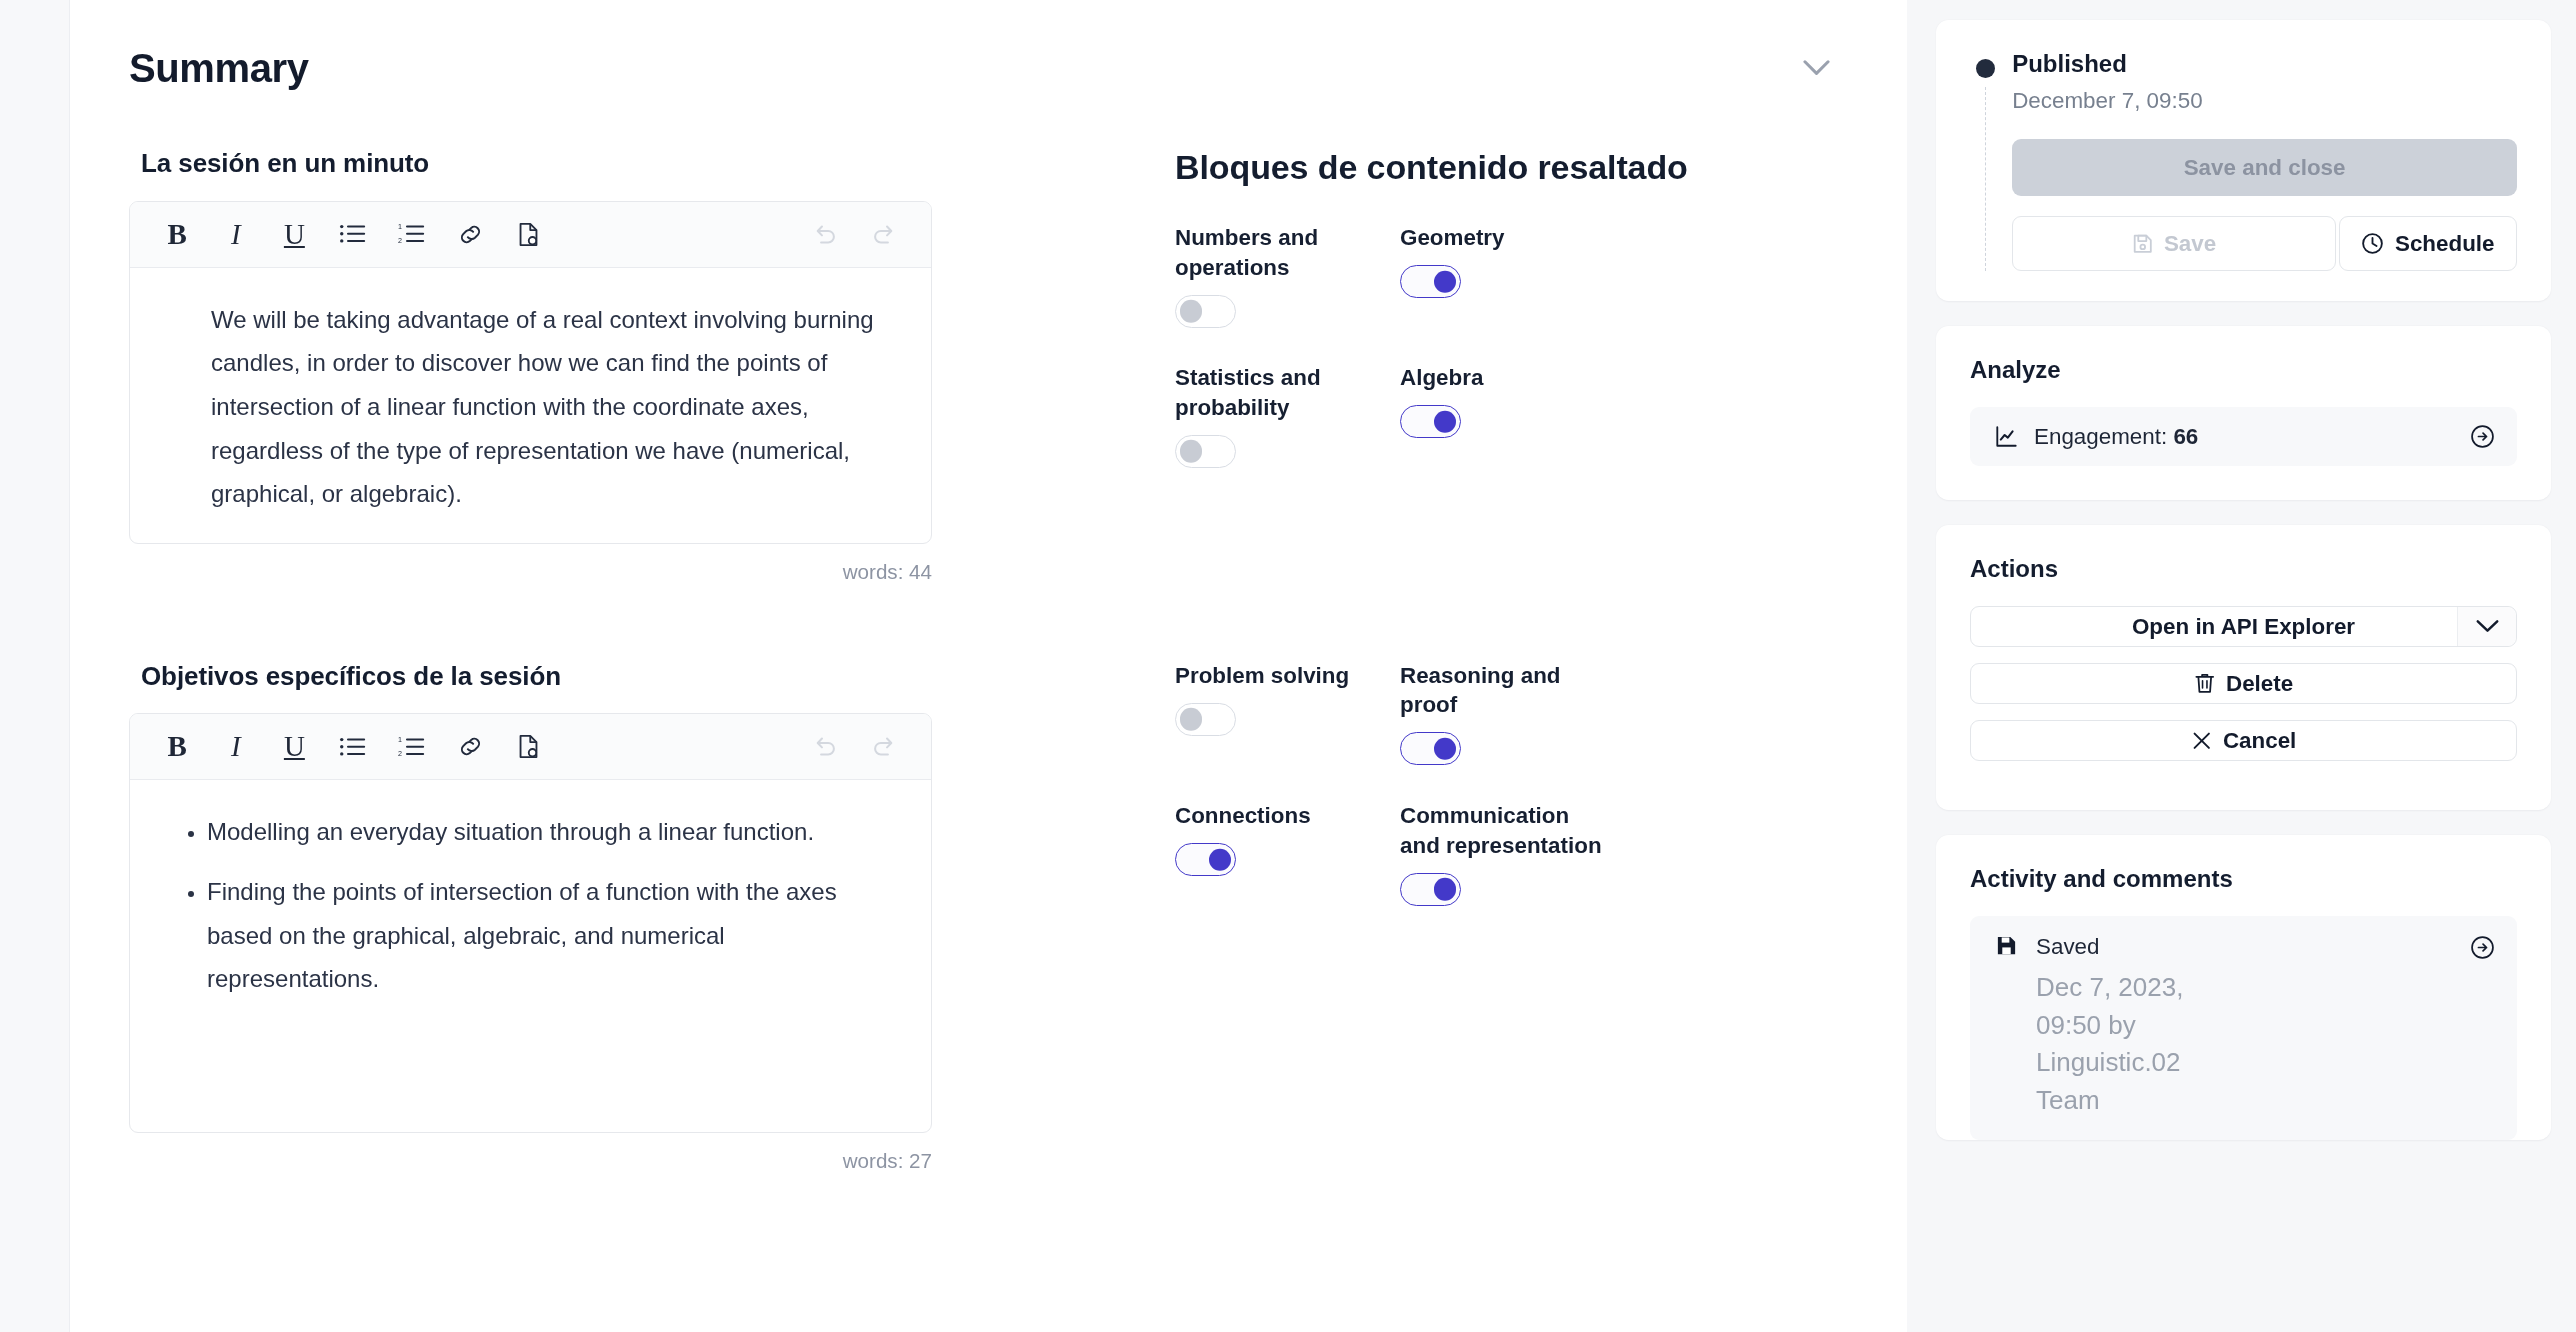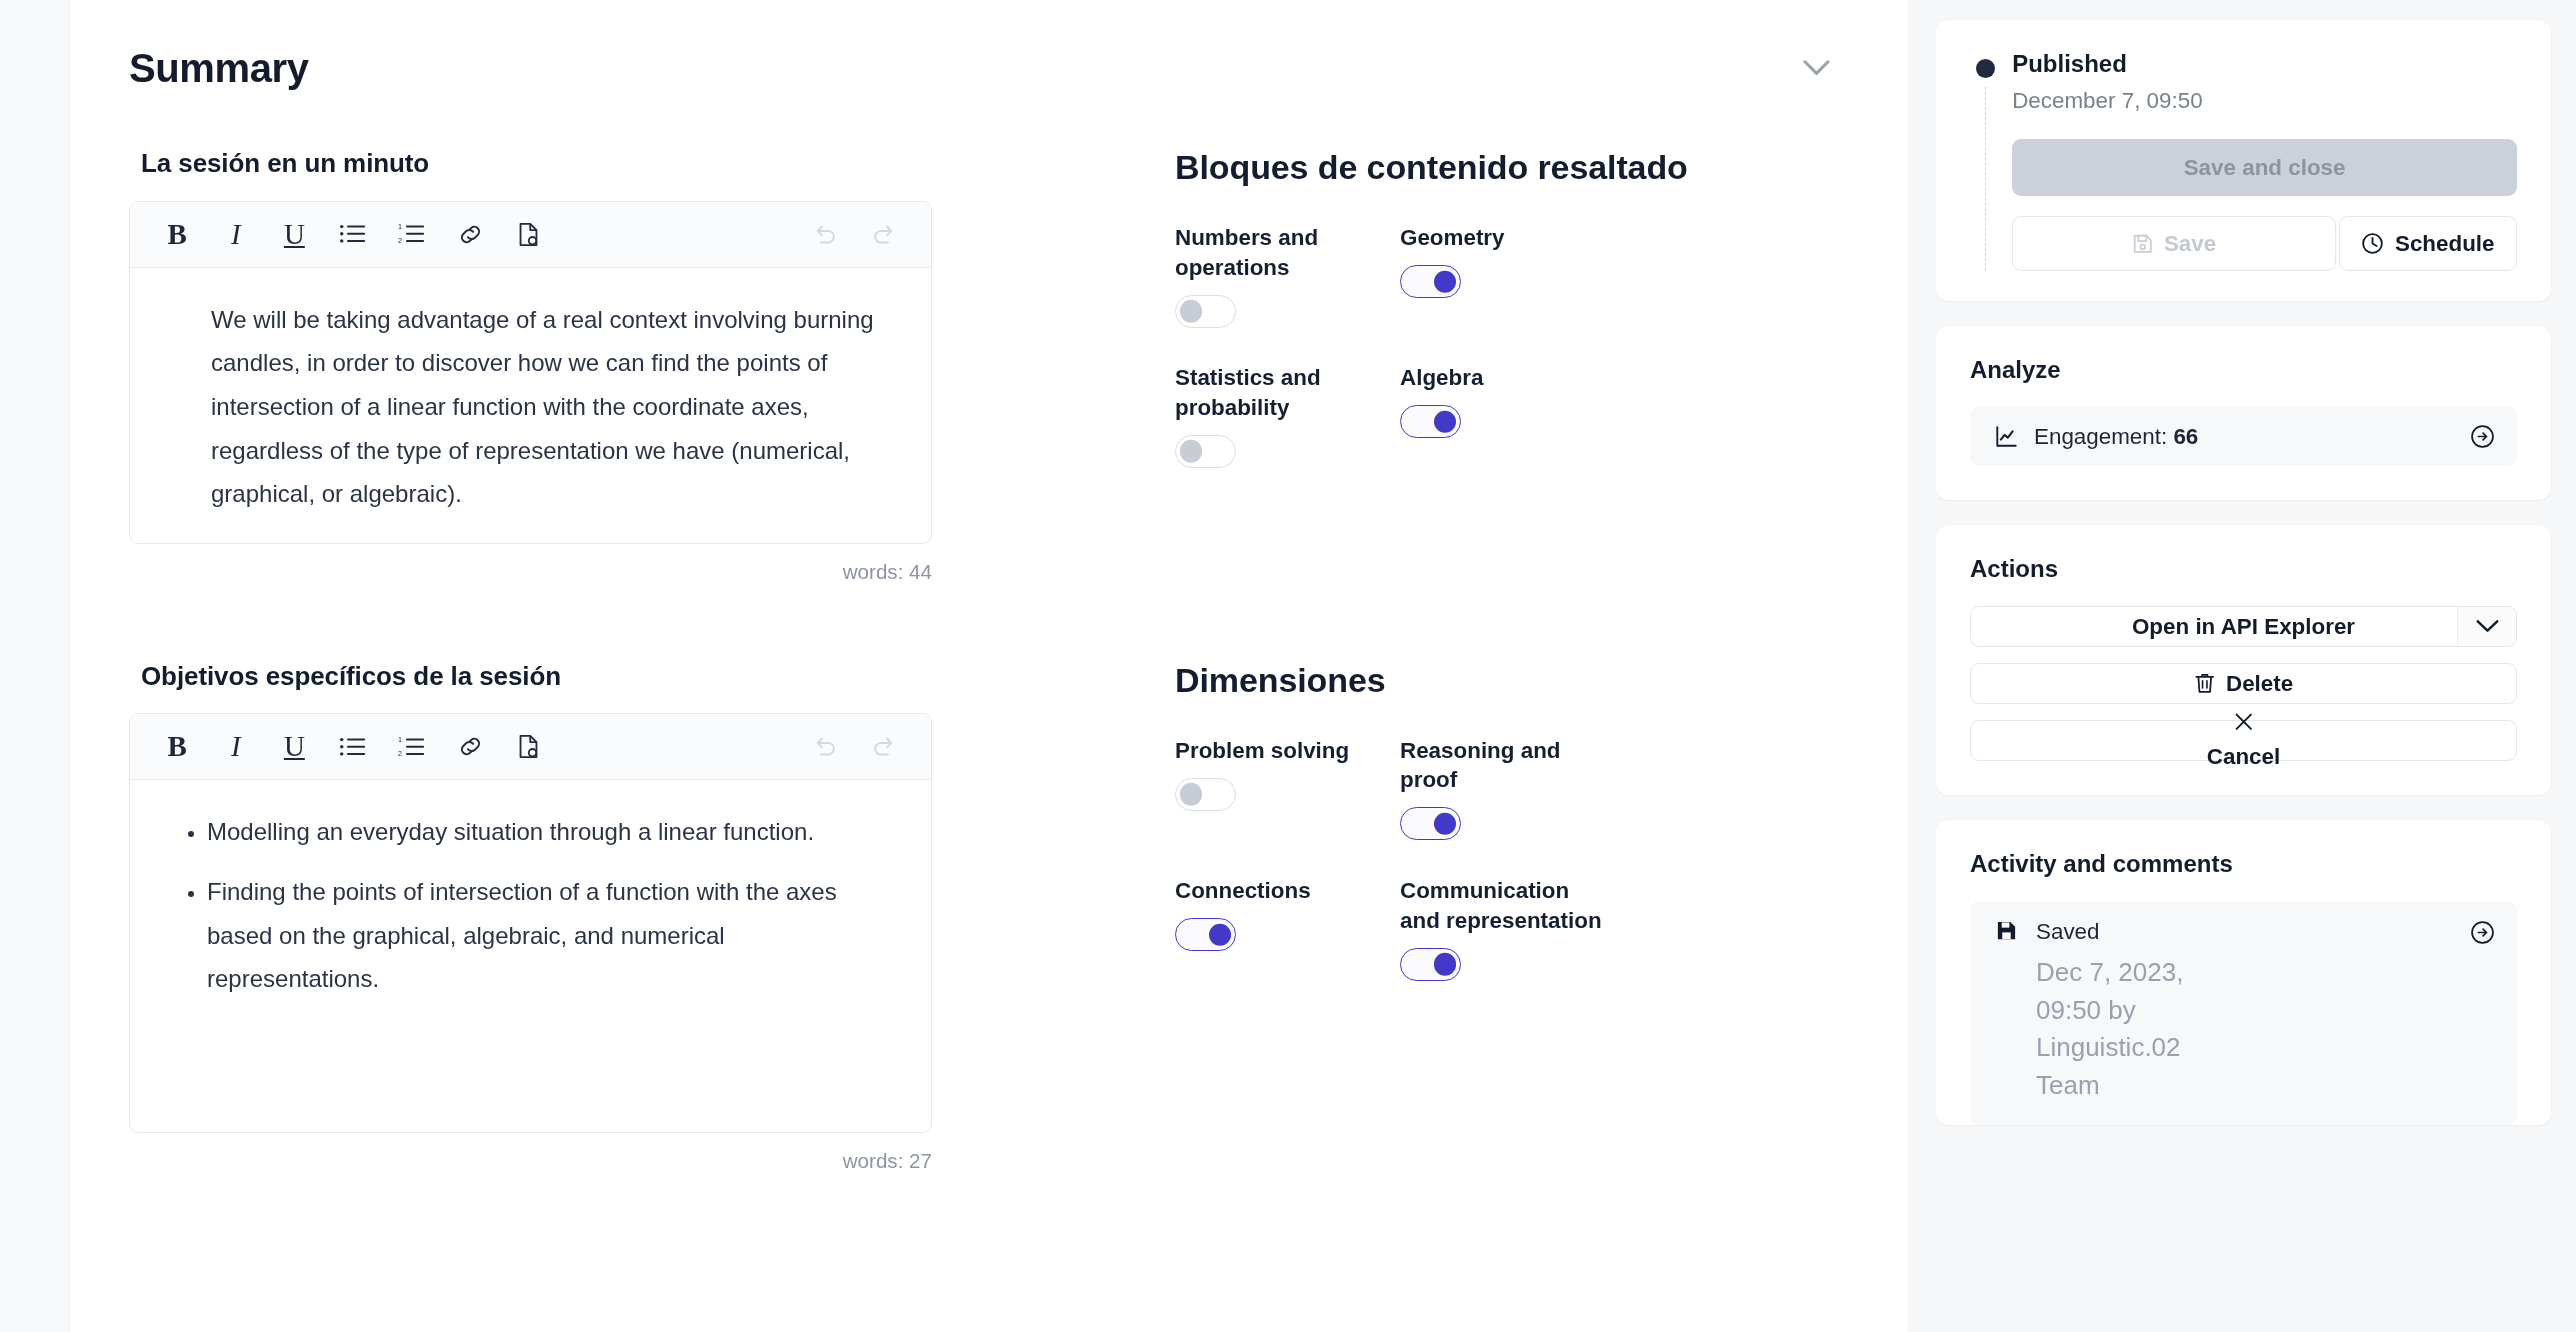--- a/index.html
+++ b/index.html
@@ -530,7 +530,6 @@
       </div>
 
       <div>
-        <div class="toggles-label">Dimensiones</div>
         <div class="toggle-grid">
           <div class="toggle-item">
             <div class="toggle-item-label">Problem solving</div>

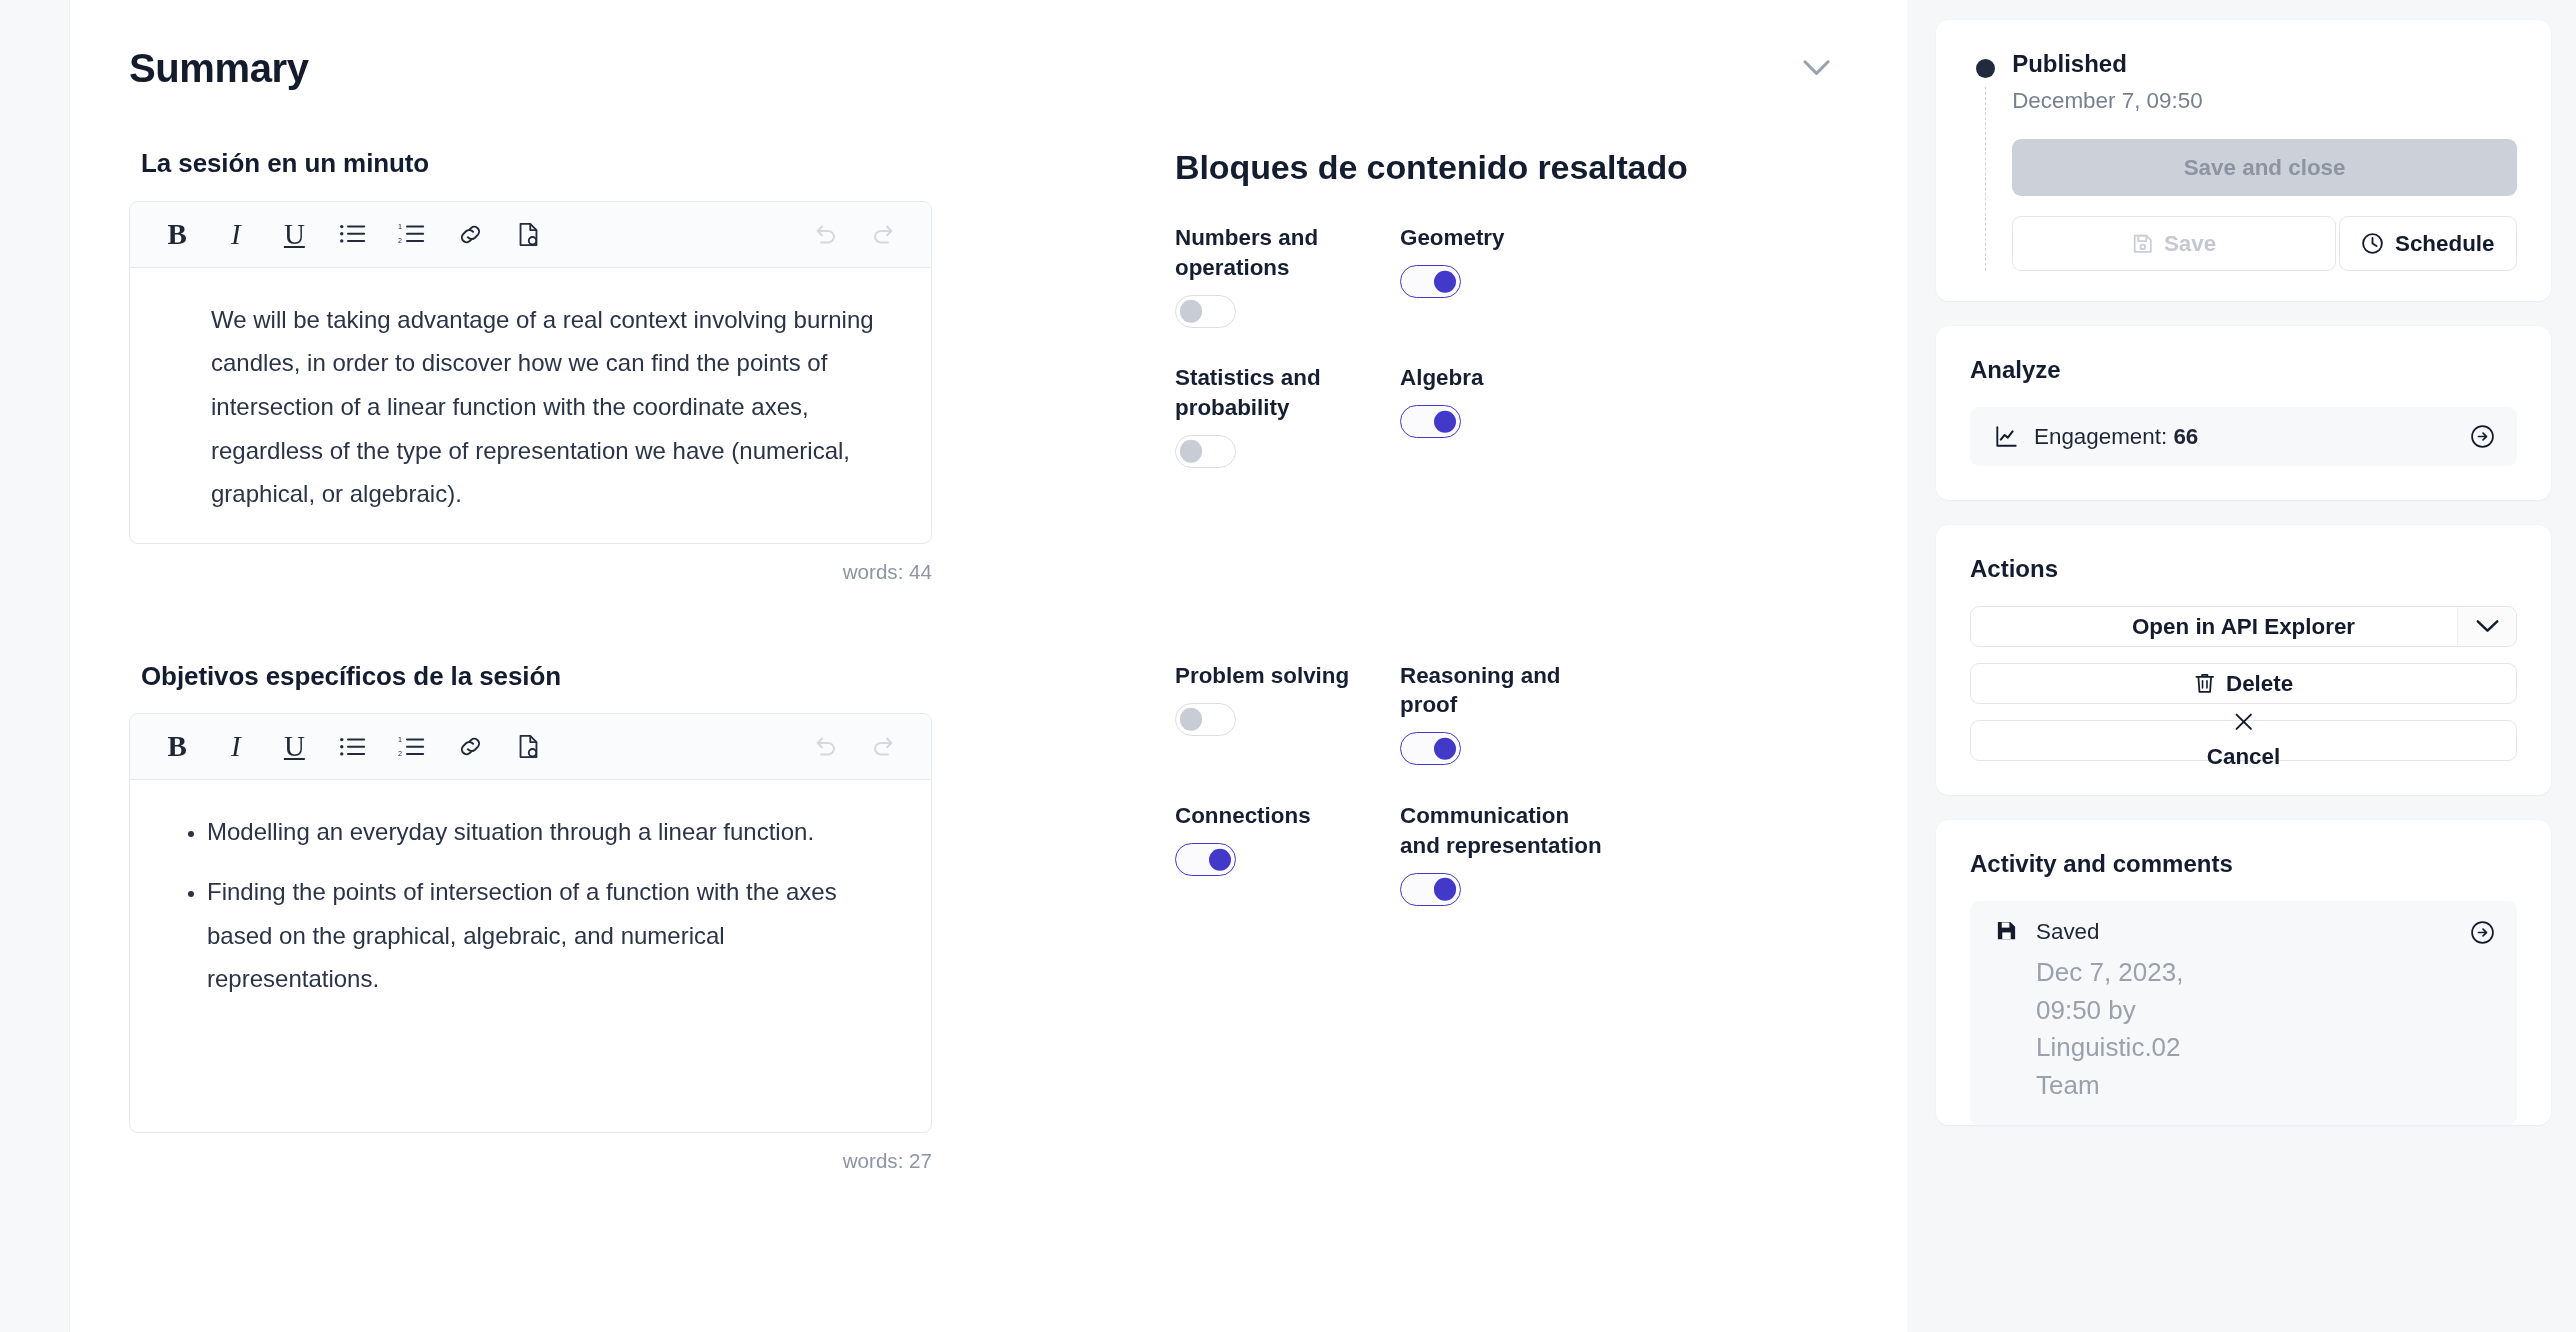--- a/index.html
+++ b/index.html
@@ -311,7 +311,7 @@
     height: 41px;
     position: relative;
   }
-  .action-btn:last-child { margin-bottom: 0; flex-direction: column; }
+  .action-btn:last-child { margin-bottom: 15px; }
   .split-caret {
     position: absolute;
     right: 0; top: 0; bottom: 0;

